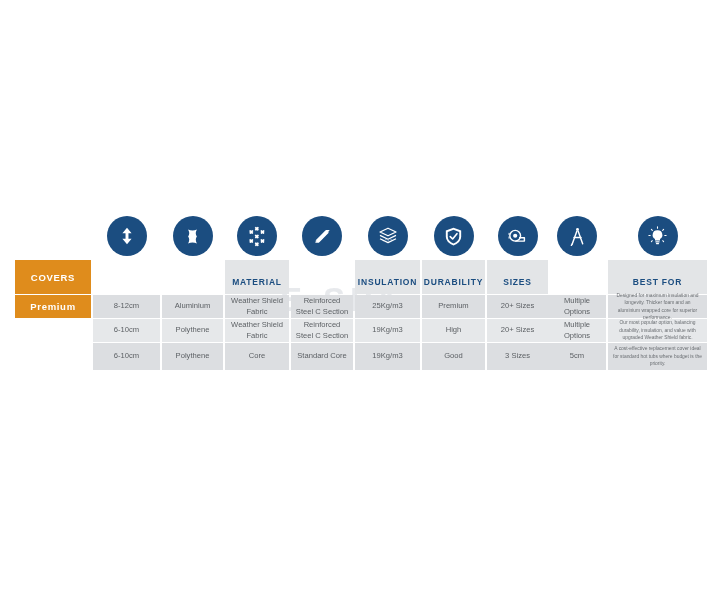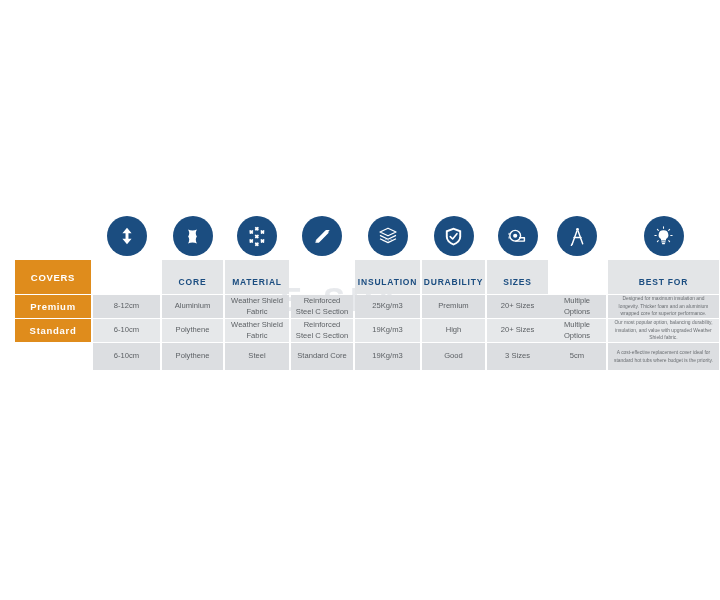--- a/index.html
+++ b/index.html
@@ -189,9 +189,6 @@
             <path d="M7 4 Q12 6.5 17 4 Q14.5 9 17 12 Q14.5 15 17 20 Q12 17.5 7 20 Q9.5 15 7 12 Q9.5 9 7 4 Z" fill="#fff"></path>
           </svg>
         </div>
-      </div>
-      <div class="head">
-        <span>CORE</span>
       </div>
       <div class="cell r1">
           <span>Aluminium</span>

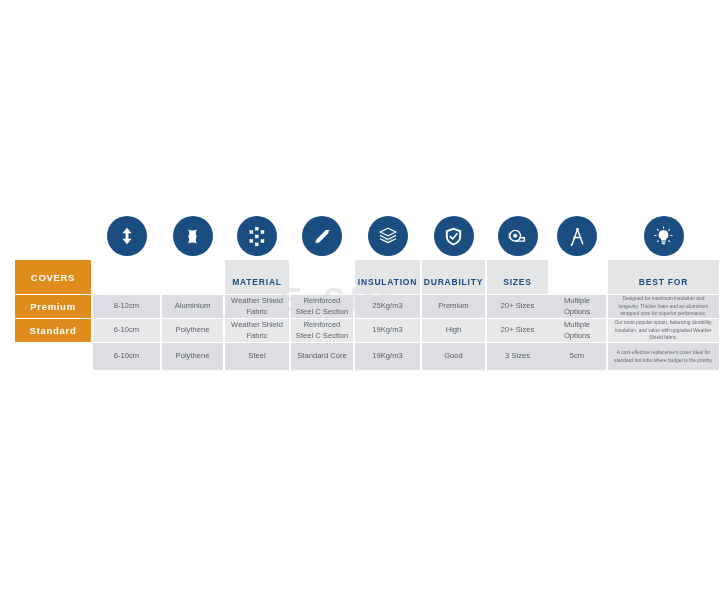--- a/index.html
+++ b/index.html
@@ -367,7 +367,7 @@
         </div>
     </div>
 
-    <div class="col col-bestfor" style="left:593px; width:99px;padding-left:12px;">
+    <div class="col col-bestfor" style="left:593px; width:99px;">
       <div class="icon-wrap">
         <div class="puck">
           <svg width="23" height="23" viewBox="0 0 24 24">

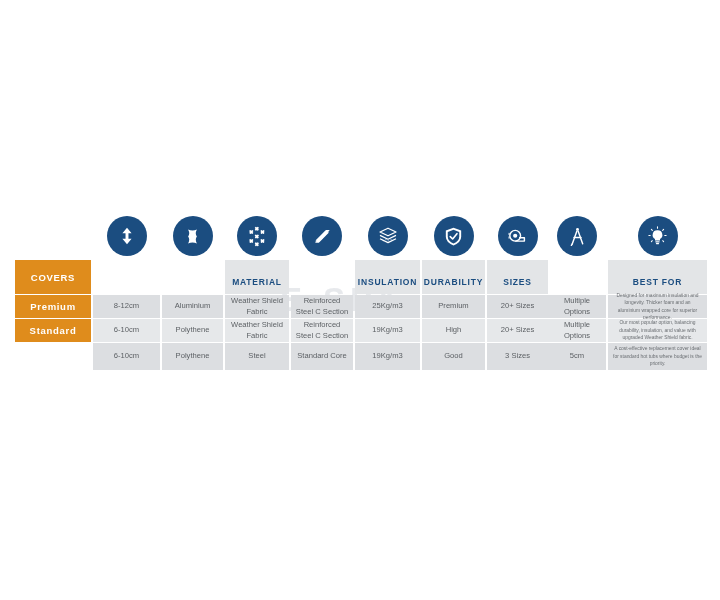--- a/index.html
+++ b/index.html
@@ -157,9 +157,6 @@
       </div>
       <div class="ocell o1">
         <span>Premium</span>
-      </div>
-      <div class="ocell o2">
-        <span>Standard</span>
       </div>
     </div>
 

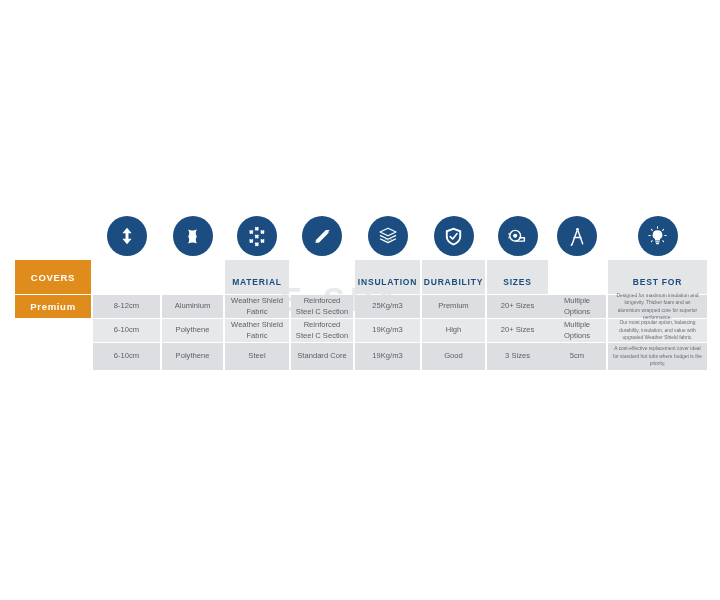--- a/index.html
+++ b/index.html
@@ -231,7 +231,7 @@
           <span>Weather Shield Fabric</span>
         </div>
       <div class="cell r3">
-          <span>Steel</span>
+          <span>Core</span>
         </div>
     </div>
 

